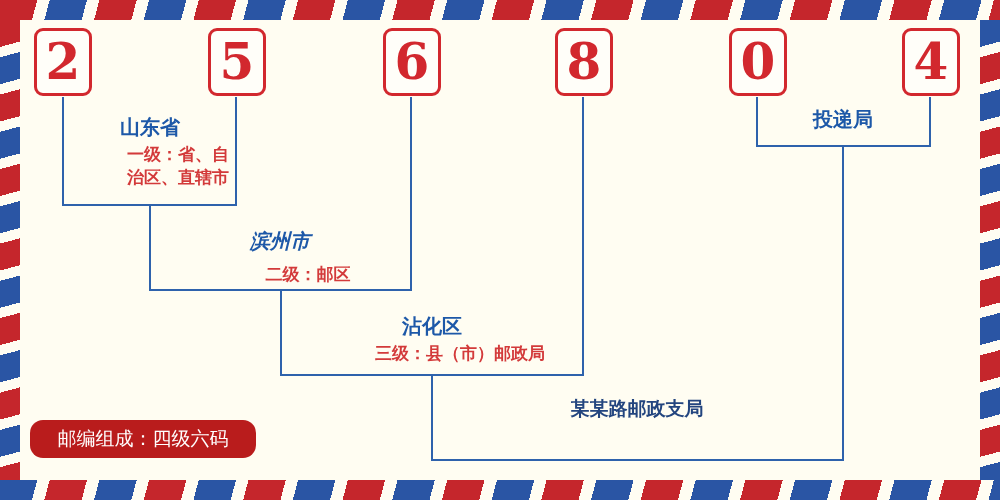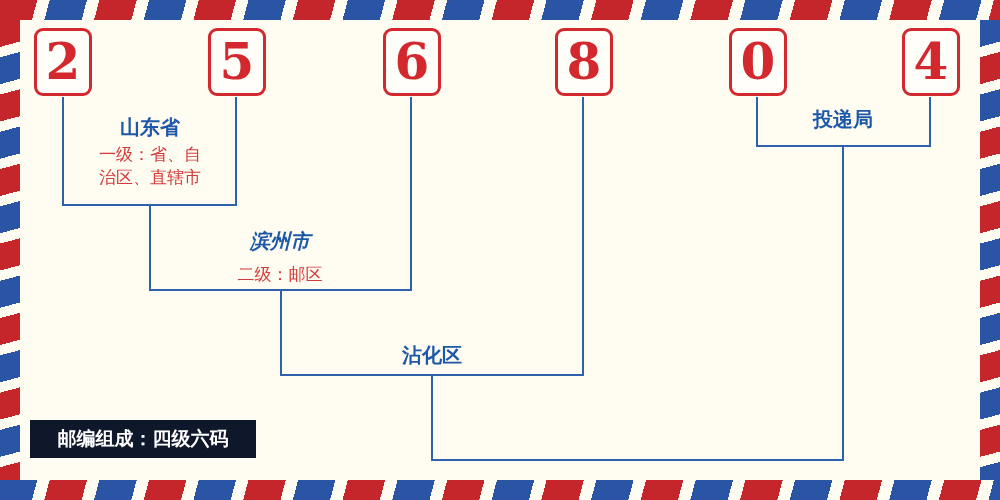--- a/index.html
+++ b/index.html
@@ -66,8 +66,8 @@
   }
   .desc {
     position: absolute; transform: translateX(-50%);
-    font-size: 17px; font-weight: normal; color: #d33a3a;
-    white-space: nowrap; text-align: center;
+    font-size: 17px; font-weight: bold; color: #d33a3a;
+    white-space: nowrap; text-align: center; margin-left: 28px;
   }
   .lv1-name { left: 150px; top: 114px; }
   .lv1-desc { left: 150px; top: 143px; width: 112px; white-space: normal; line-height: 23px; }

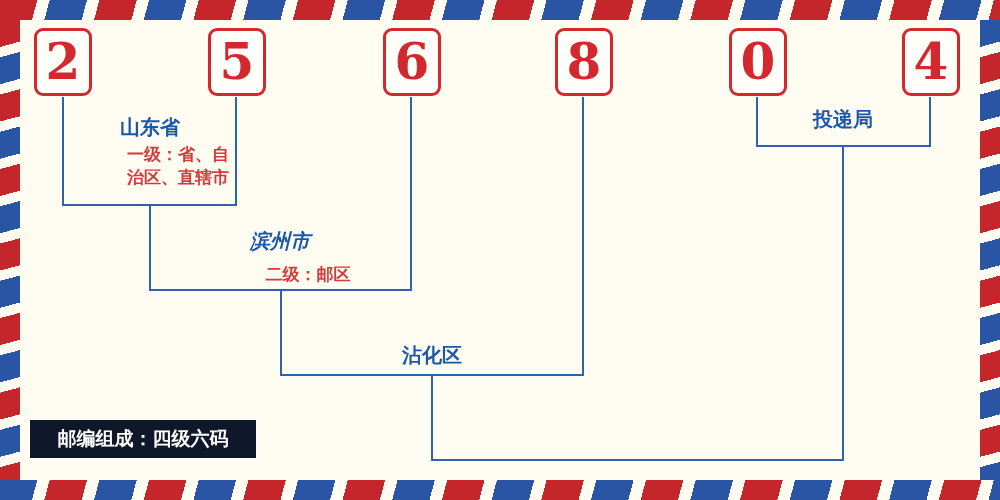--- a/index.html
+++ b/index.html
@@ -73,7 +73,7 @@
   .lv1-desc { left: 150px; top: 143px; width: 112px; white-space: normal; line-height: 23px; }
   .lv2-name { left: 280px; top: 228px; font-style: italic; }
   .lv2-desc { left: 280px; top: 263px; }
-  .lv3-name { left: 432px; top: 313px; margin-top: 29px; }
+  .lv3-name { left: 432px; top: 313px; }
   .lv3-desc { left: 432px; top: 342px; }
   .lv4-name { left: 637px; top: 396px; font-size: 19px; color: #23457f; }
   .lv4-desc { left: 637px; top: 426px; }

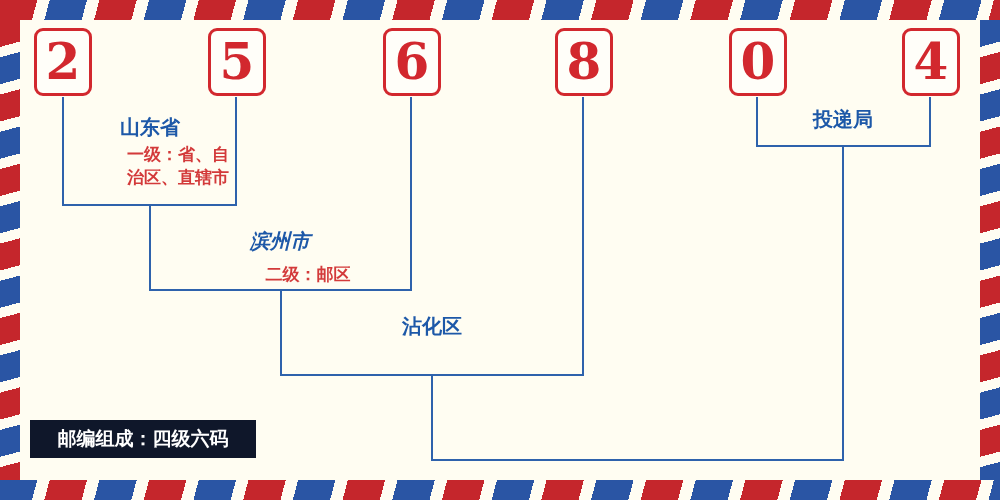--- a/index.html
+++ b/index.html
@@ -131,6 +131,7 @@
   <div class="desc lv2-desc">二级：邮区</div>
 
   <div class="name lv3-name">沾化区</div>
+  <div class="desc lv3-desc">三级：县（市）邮政局</div>
 
 
   <div class="name delivery-name">投递局</div>

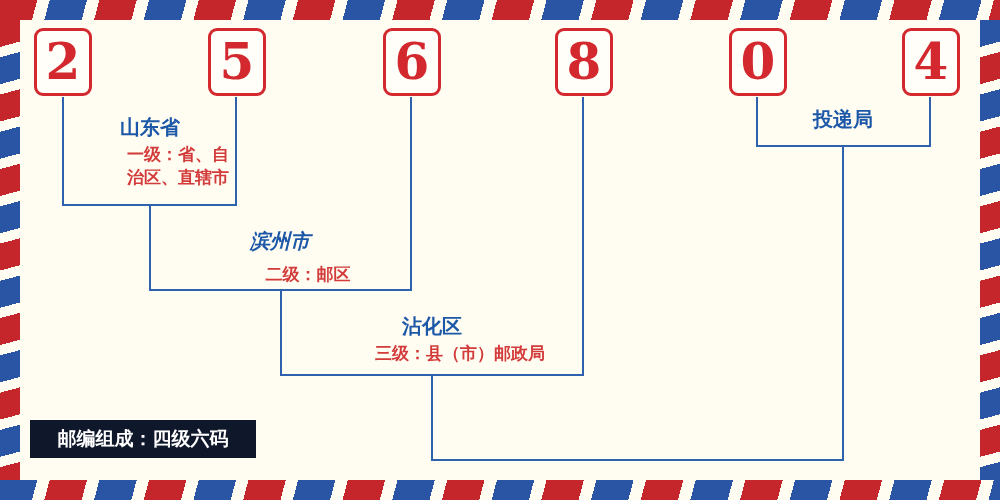--- a/index.html
+++ b/index.html
@@ -133,6 +133,7 @@
   <div class="name lv3-name">沾化区</div>
   <div class="desc lv3-desc">三级：县（市）邮政局</div>
 
+  <div class="name lv4-name">某某路邮政支局</div>
 
   <div class="name delivery-name">投递局</div>
 

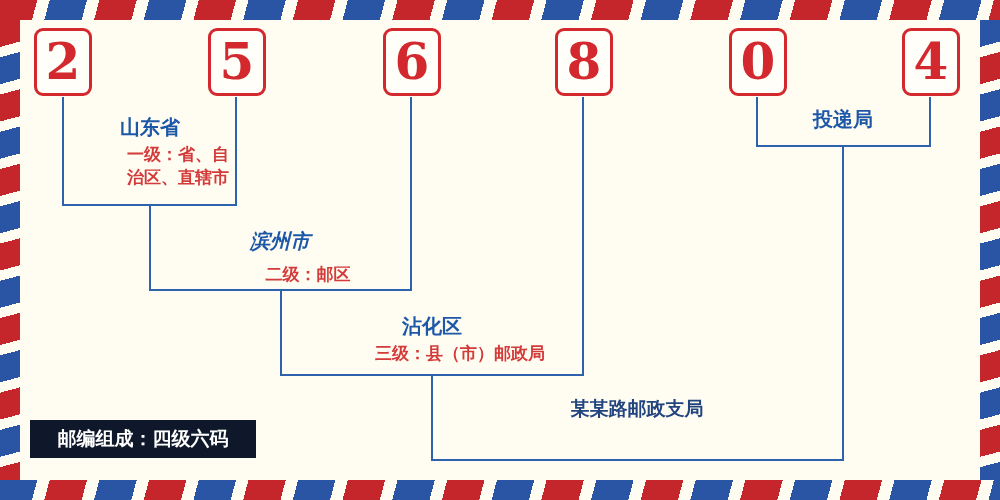--- a/index.html
+++ b/index.html
@@ -82,9 +82,9 @@
   .badge {
     position: absolute; left: 30px; top: 420px;
     width: 226px; height: 38px;
-    background: #0f172a; color: #ffffff;
+    background: #b91c1c; color: #ffffff;
     display: flex; align-items: center; justify-content: center;
-    font-size: 19px; font-weight: bold;
+    font-size: 19px; font-weight: normal; border-radius: 13px;
   }
 </style>
 </head>

